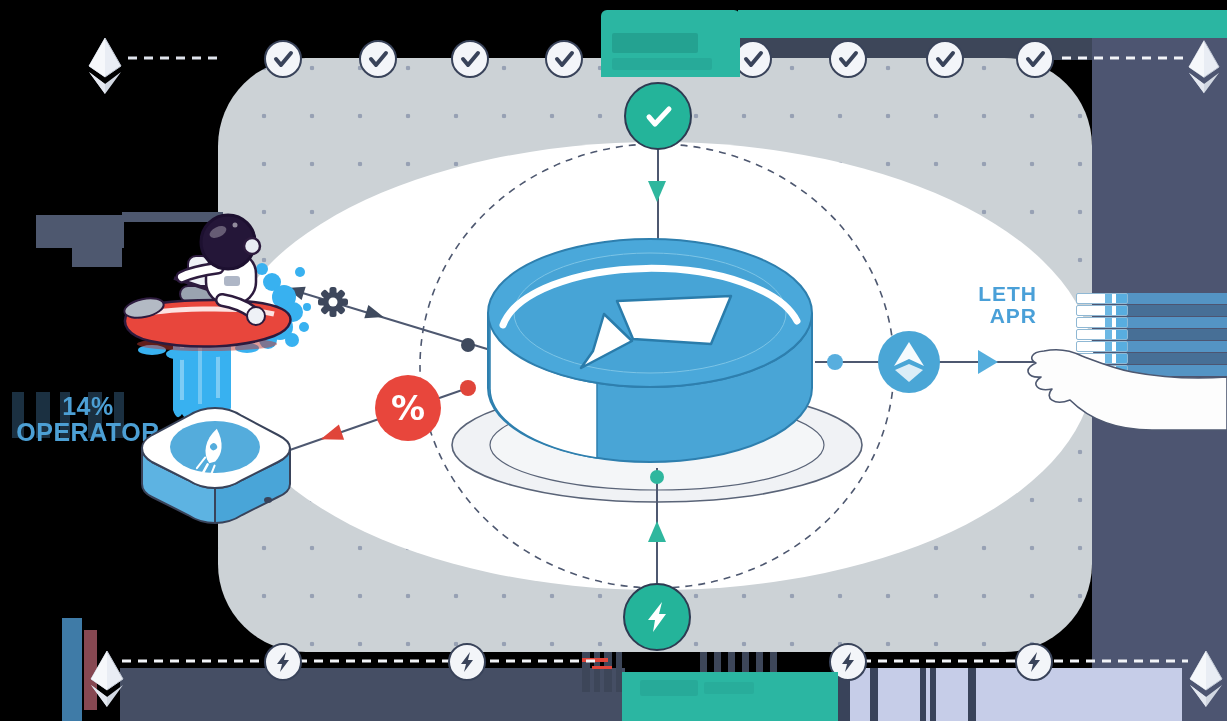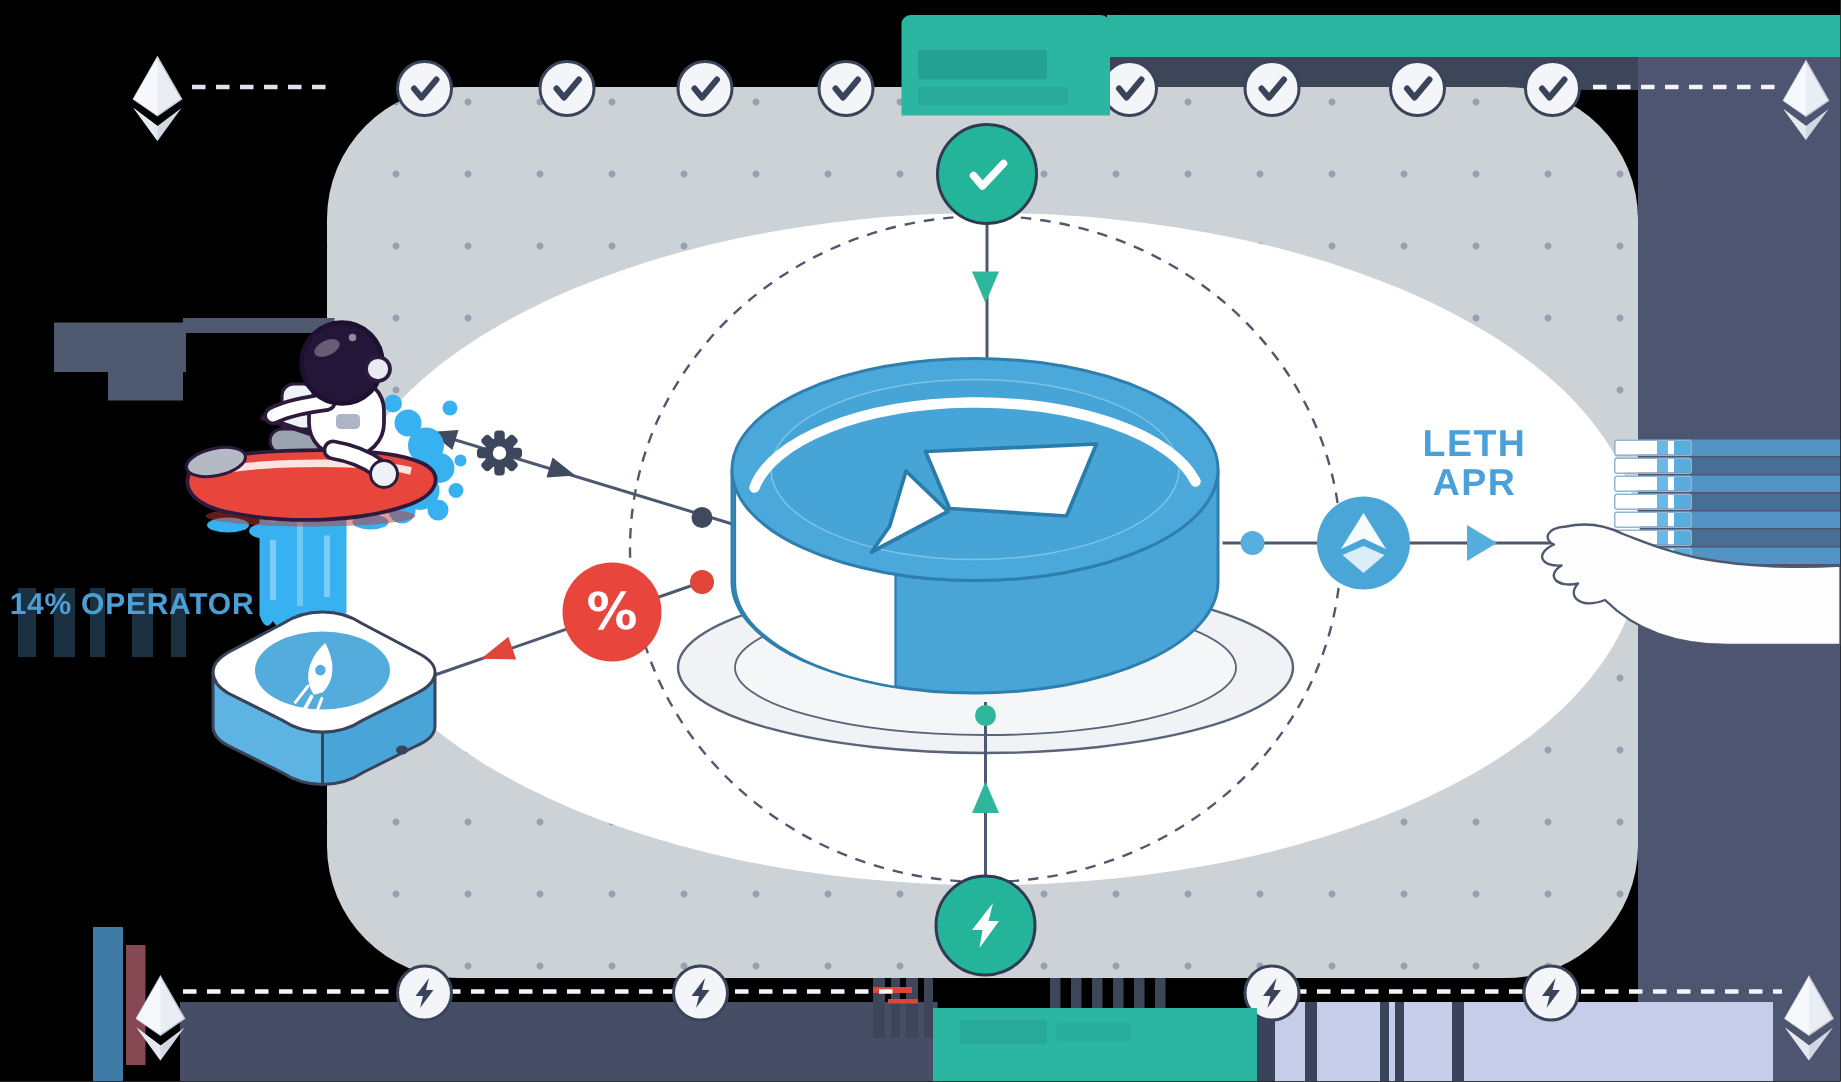--- a/index.html
+++ b/index.html
@@ -41,8 +41,8 @@
   
   .fee-label{left:2px;top:393px;width:172px;text-align:center;color:#4c9fd4;
              font-weight:bold;font-size:20px;line-height:1.04;letter-spacing:.5px;}
-  .apr-label{left:929px;top:283px;width:108px;text-align:center;color:#4aa0d8;
-             font-weight:bold;font-size:25px;line-height:1.04;letter-spacing:1px;}
+  .apr-label{left:929px;top:283px;width:108px;text-align:right;color:#4aa0d8;
+             font-weight:bold;font-size:21px;line-height:1.04;letter-spacing:1px;}
   .label-blob{background:#4e586f;}
   
   .band-row{position:absolute;left:1125px;width:102px;height:11px;}

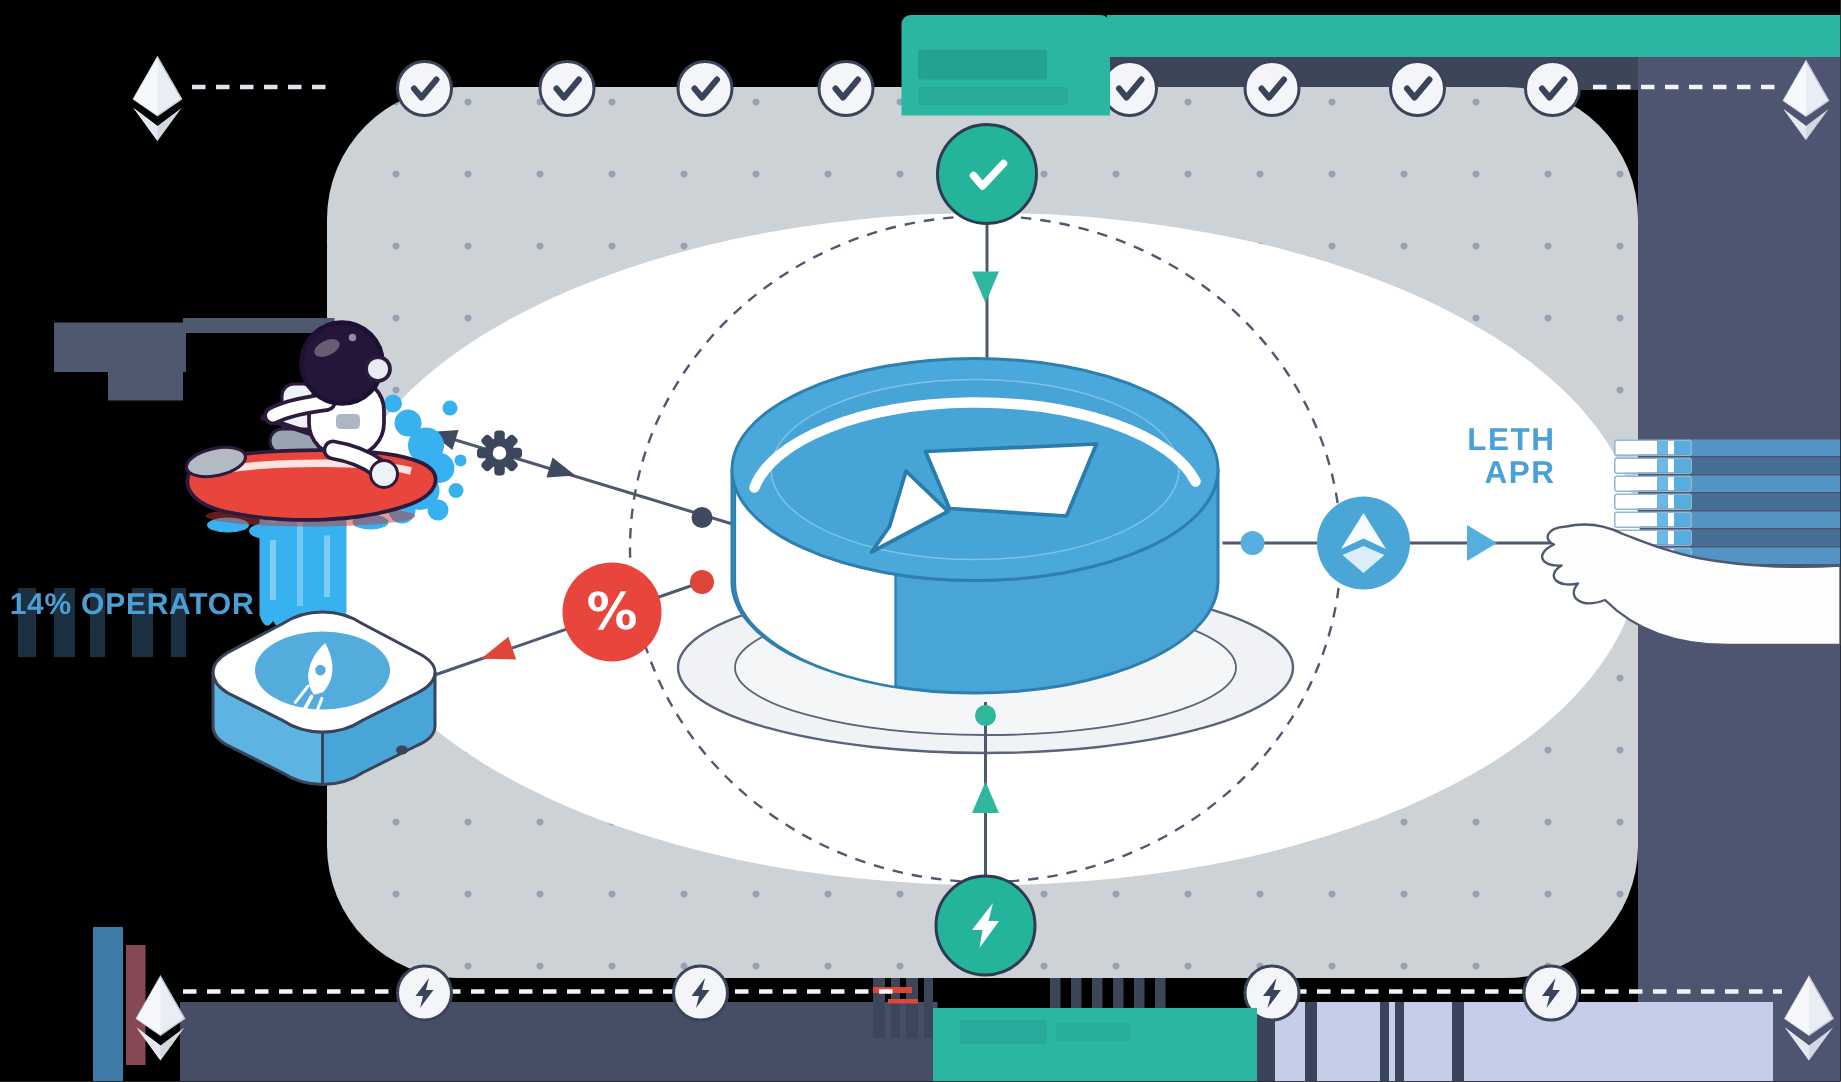--- a/index.html
+++ b/index.html
@@ -40,7 +40,7 @@
   .banner .bar{position:absolute;border-radius:2px;}
   
   .fee-label{left:2px;top:393px;width:172px;text-align:center;color:#4c9fd4;
-             font-weight:bold;font-size:20px;line-height:1.04;letter-spacing:.5px;}
+             font-weight:bold;font-size:25px;line-height:1.04;letter-spacing:.5px;}
   .apr-label{left:929px;top:283px;width:108px;text-align:right;color:#4aa0d8;
              font-weight:bold;font-size:21px;line-height:1.04;letter-spacing:1px;}
   .label-blob{background:#4e586f;}

